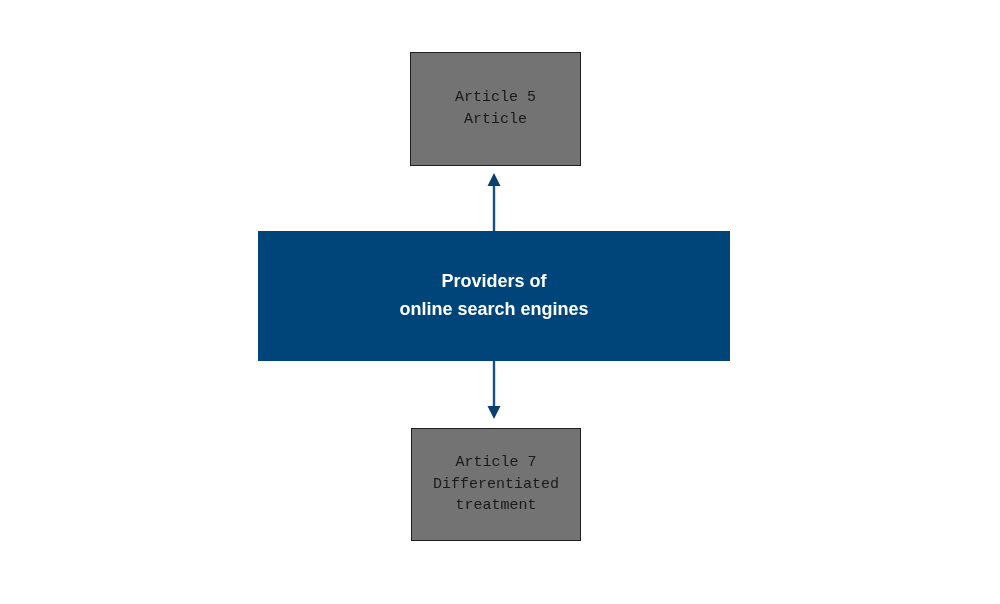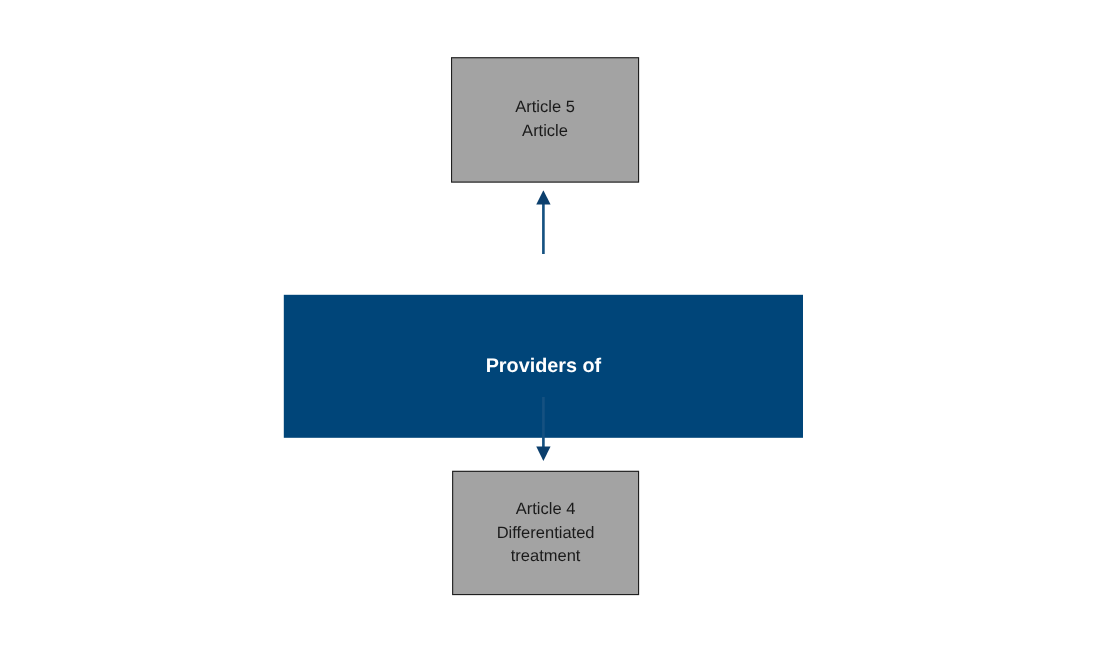--- a/index.html
+++ b/index.html
@@ -17,7 +17,7 @@
   }
   .outlined-box {
     position: absolute;
-    background: #a3a3a3;
+    background: #737373;
     border: 1px solid #1f1f1f;
     box-sizing: border-box;
     display: flex;
@@ -27,6 +27,7 @@
     color: #1a1a1a;
     font-size: 15px;
     line-height: 1.45;
+    font-family: Liberation Mono, monospace;
   }
   .box-top {
     left: 410px;

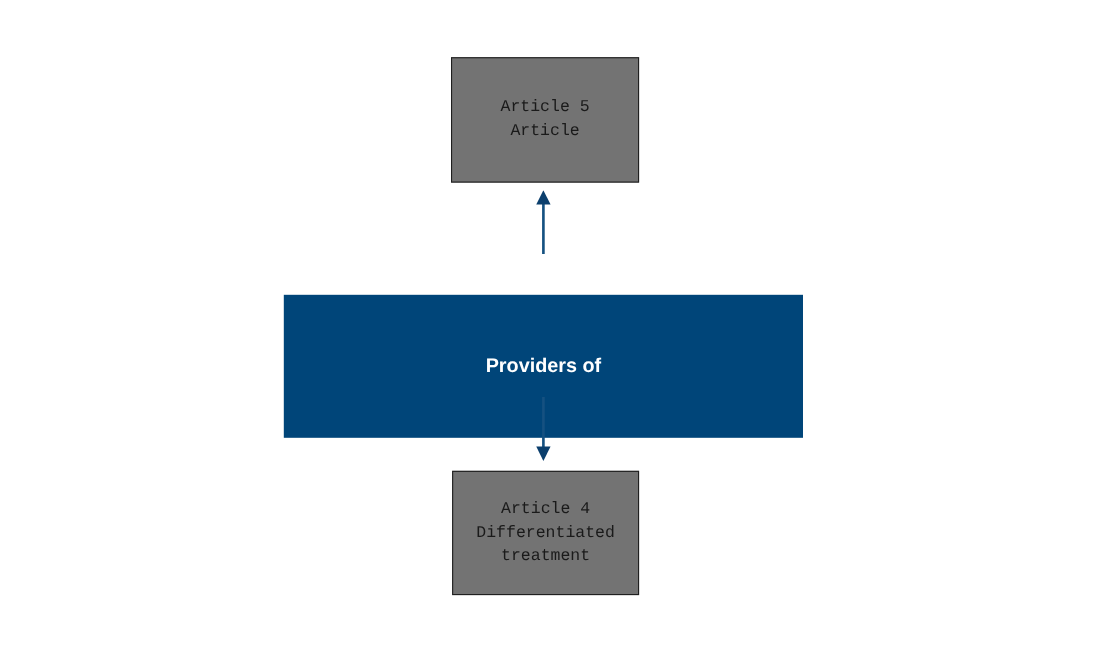--- a/index.html
+++ b/index.html
@@ -56,7 +56,6 @@
     font-weight: bold;
     font-size: 18px;
     line-height: 1.55;
-    margin-top: 37px;
   }
   .line {
     display: block;

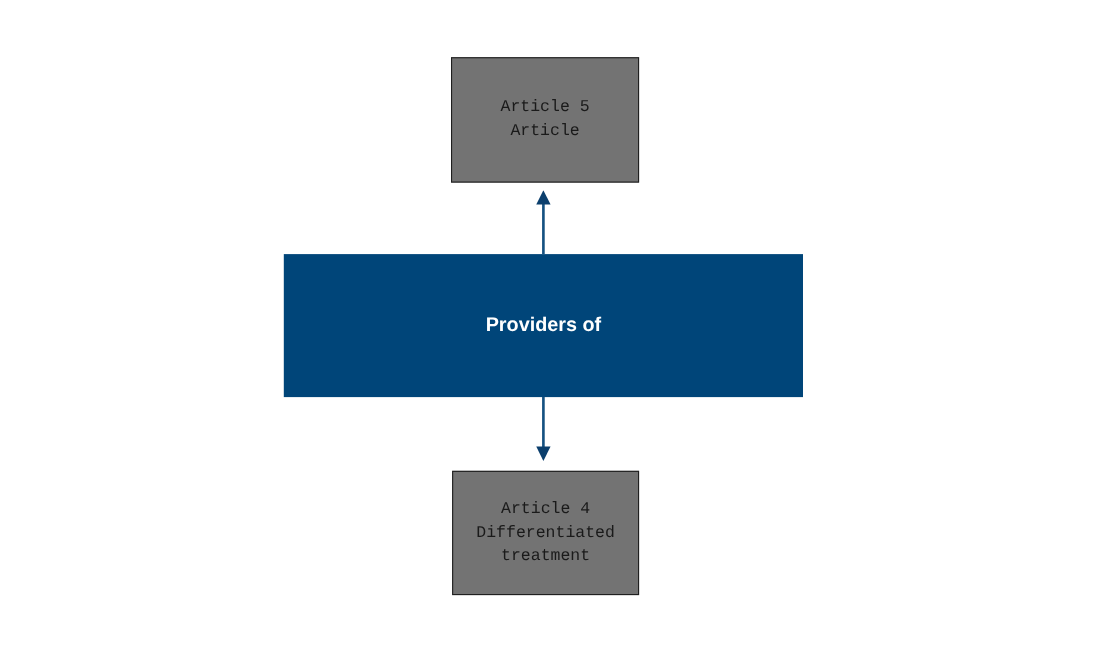--- a/index.html
+++ b/index.html
@@ -94,6 +94,7 @@
   <div class="center-box">
     <div>
       <span class="line">Providers of</span>
+      <span class="line">online search engines</span>
     </div>
   </div>
 

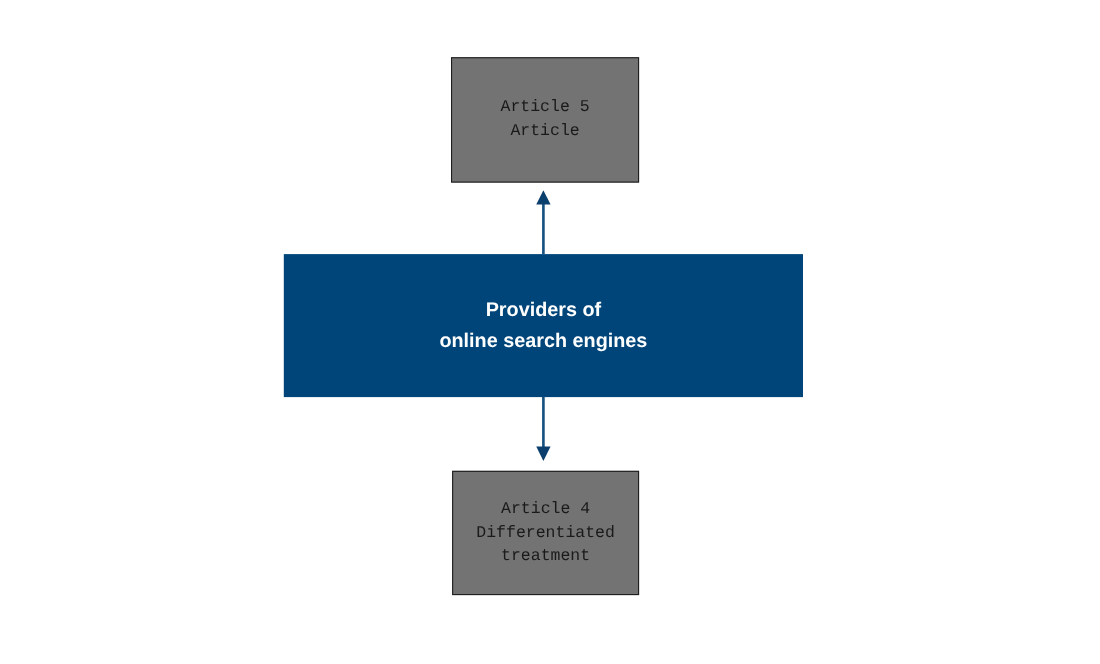--- a/index.html
+++ b/index.html
@@ -105,7 +105,7 @@
 
   <div class="outlined-box box-bottom">
     <div>
-      <span class="line">Article 4</span>
+      <span class="line">Article 7</span>
       <span class="line">Differentiated</span>
       <span class="line">treatment</span>
     </div>

